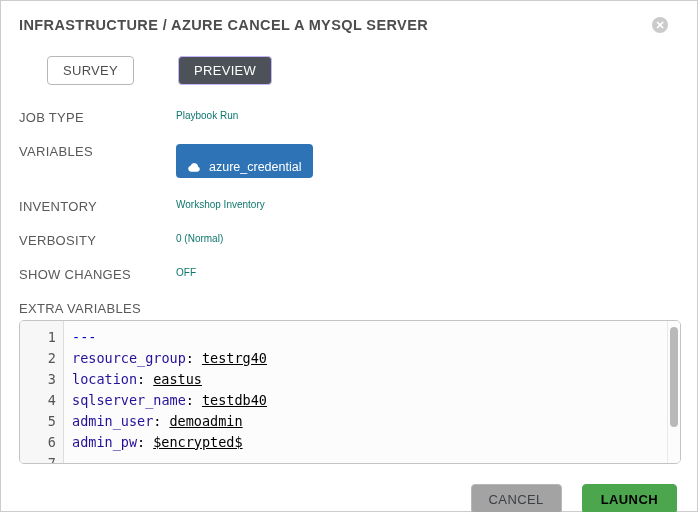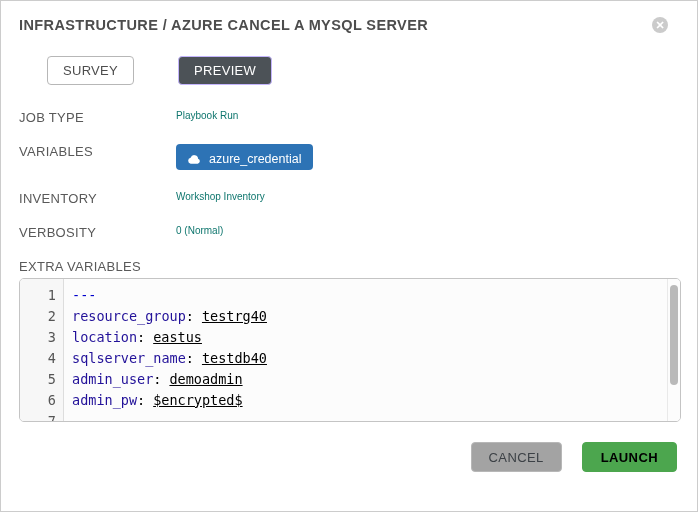--- a/index.html
+++ b/index.html
@@ -61,7 +61,7 @@
     display: inline-flex; align-items: center; gap: 8px;
     background: #2d73b5; color: #ffffff;
     font-size: 12.5px;
-    border-radius: 4px; padding: 8px 12px 4px 10px;
+    border-radius: 4px; padding: 16px 12px 4px 10px;
     border: none; cursor: pointer;
   }
   .cloud-icon { display: inline-flex; }

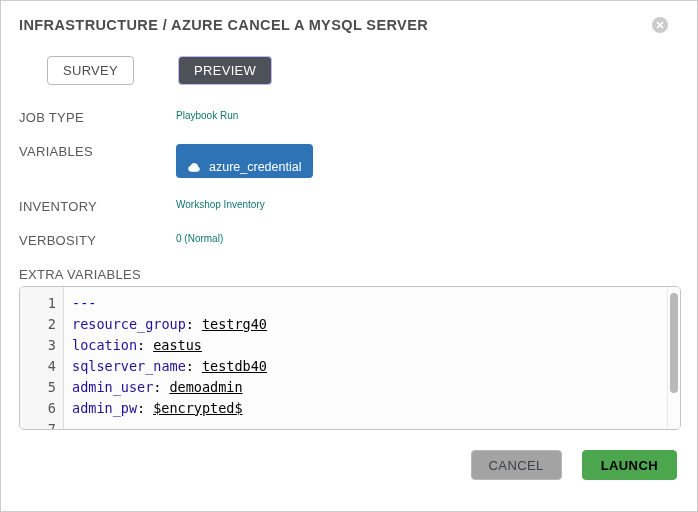--- a/index.html
+++ b/index.html
@@ -176,6 +176,10 @@
       <div class="detail-value">0 (Normal)</div>
     </div>
 
+    <div class="detail-row">
+      <div class="detail-label">SHOW CHANGES</div>
+      <div class="detail-value">OFF</div>
+    </div>
   </div>
 
   <div class="extra-vars-label">EXTRA VARIABLES</div>

